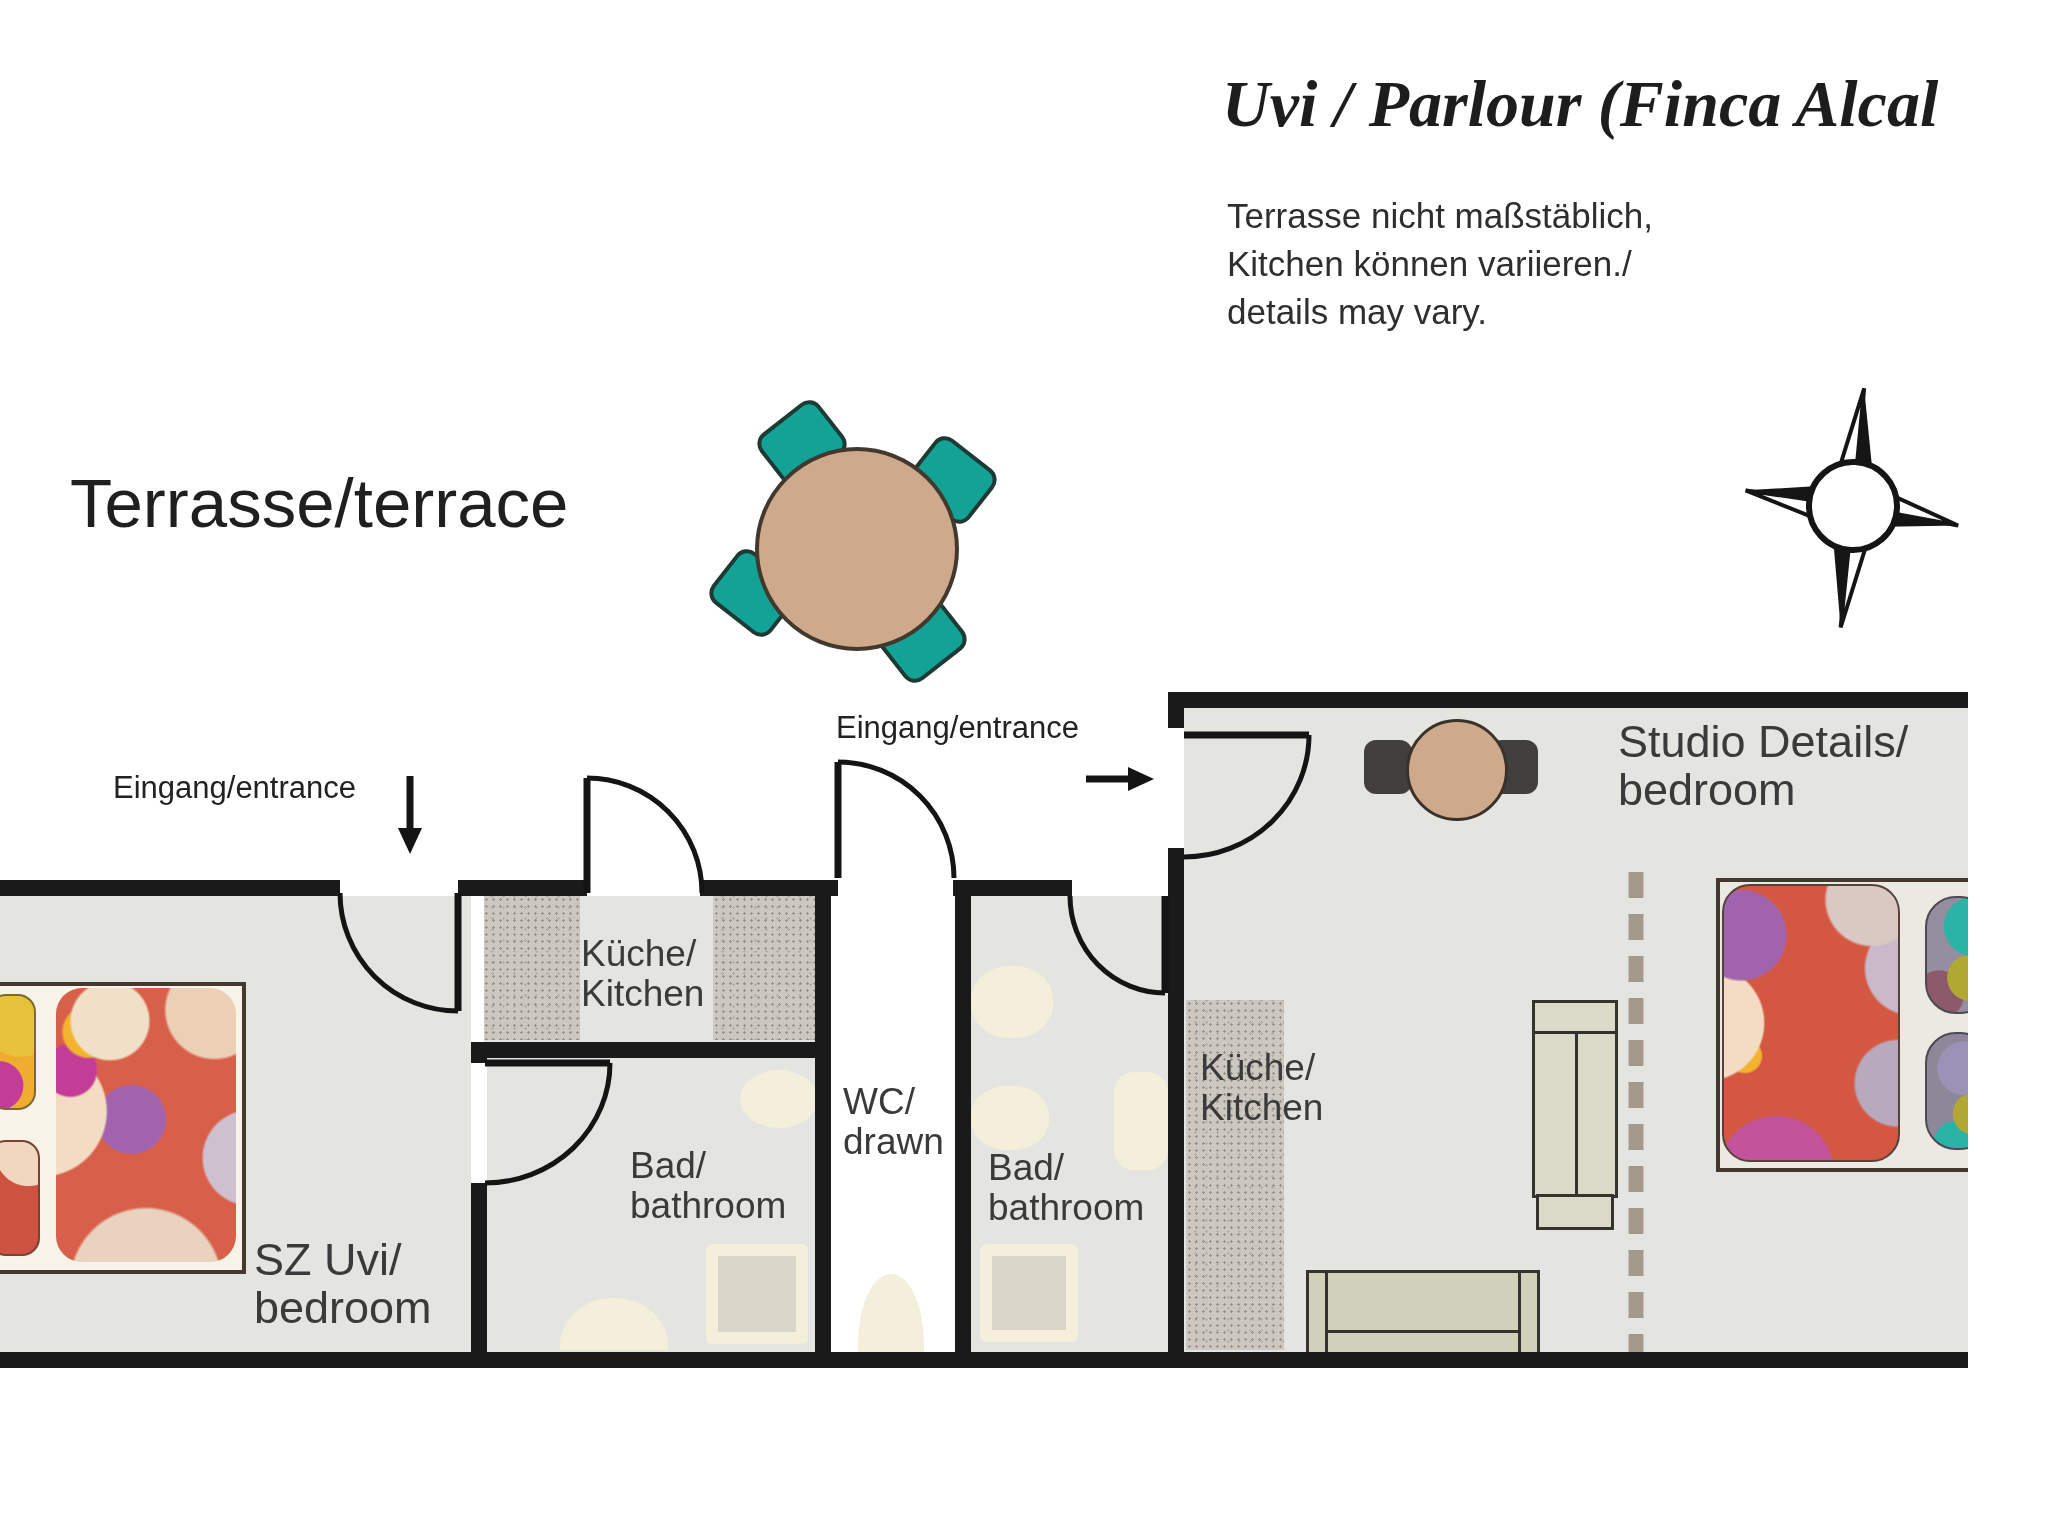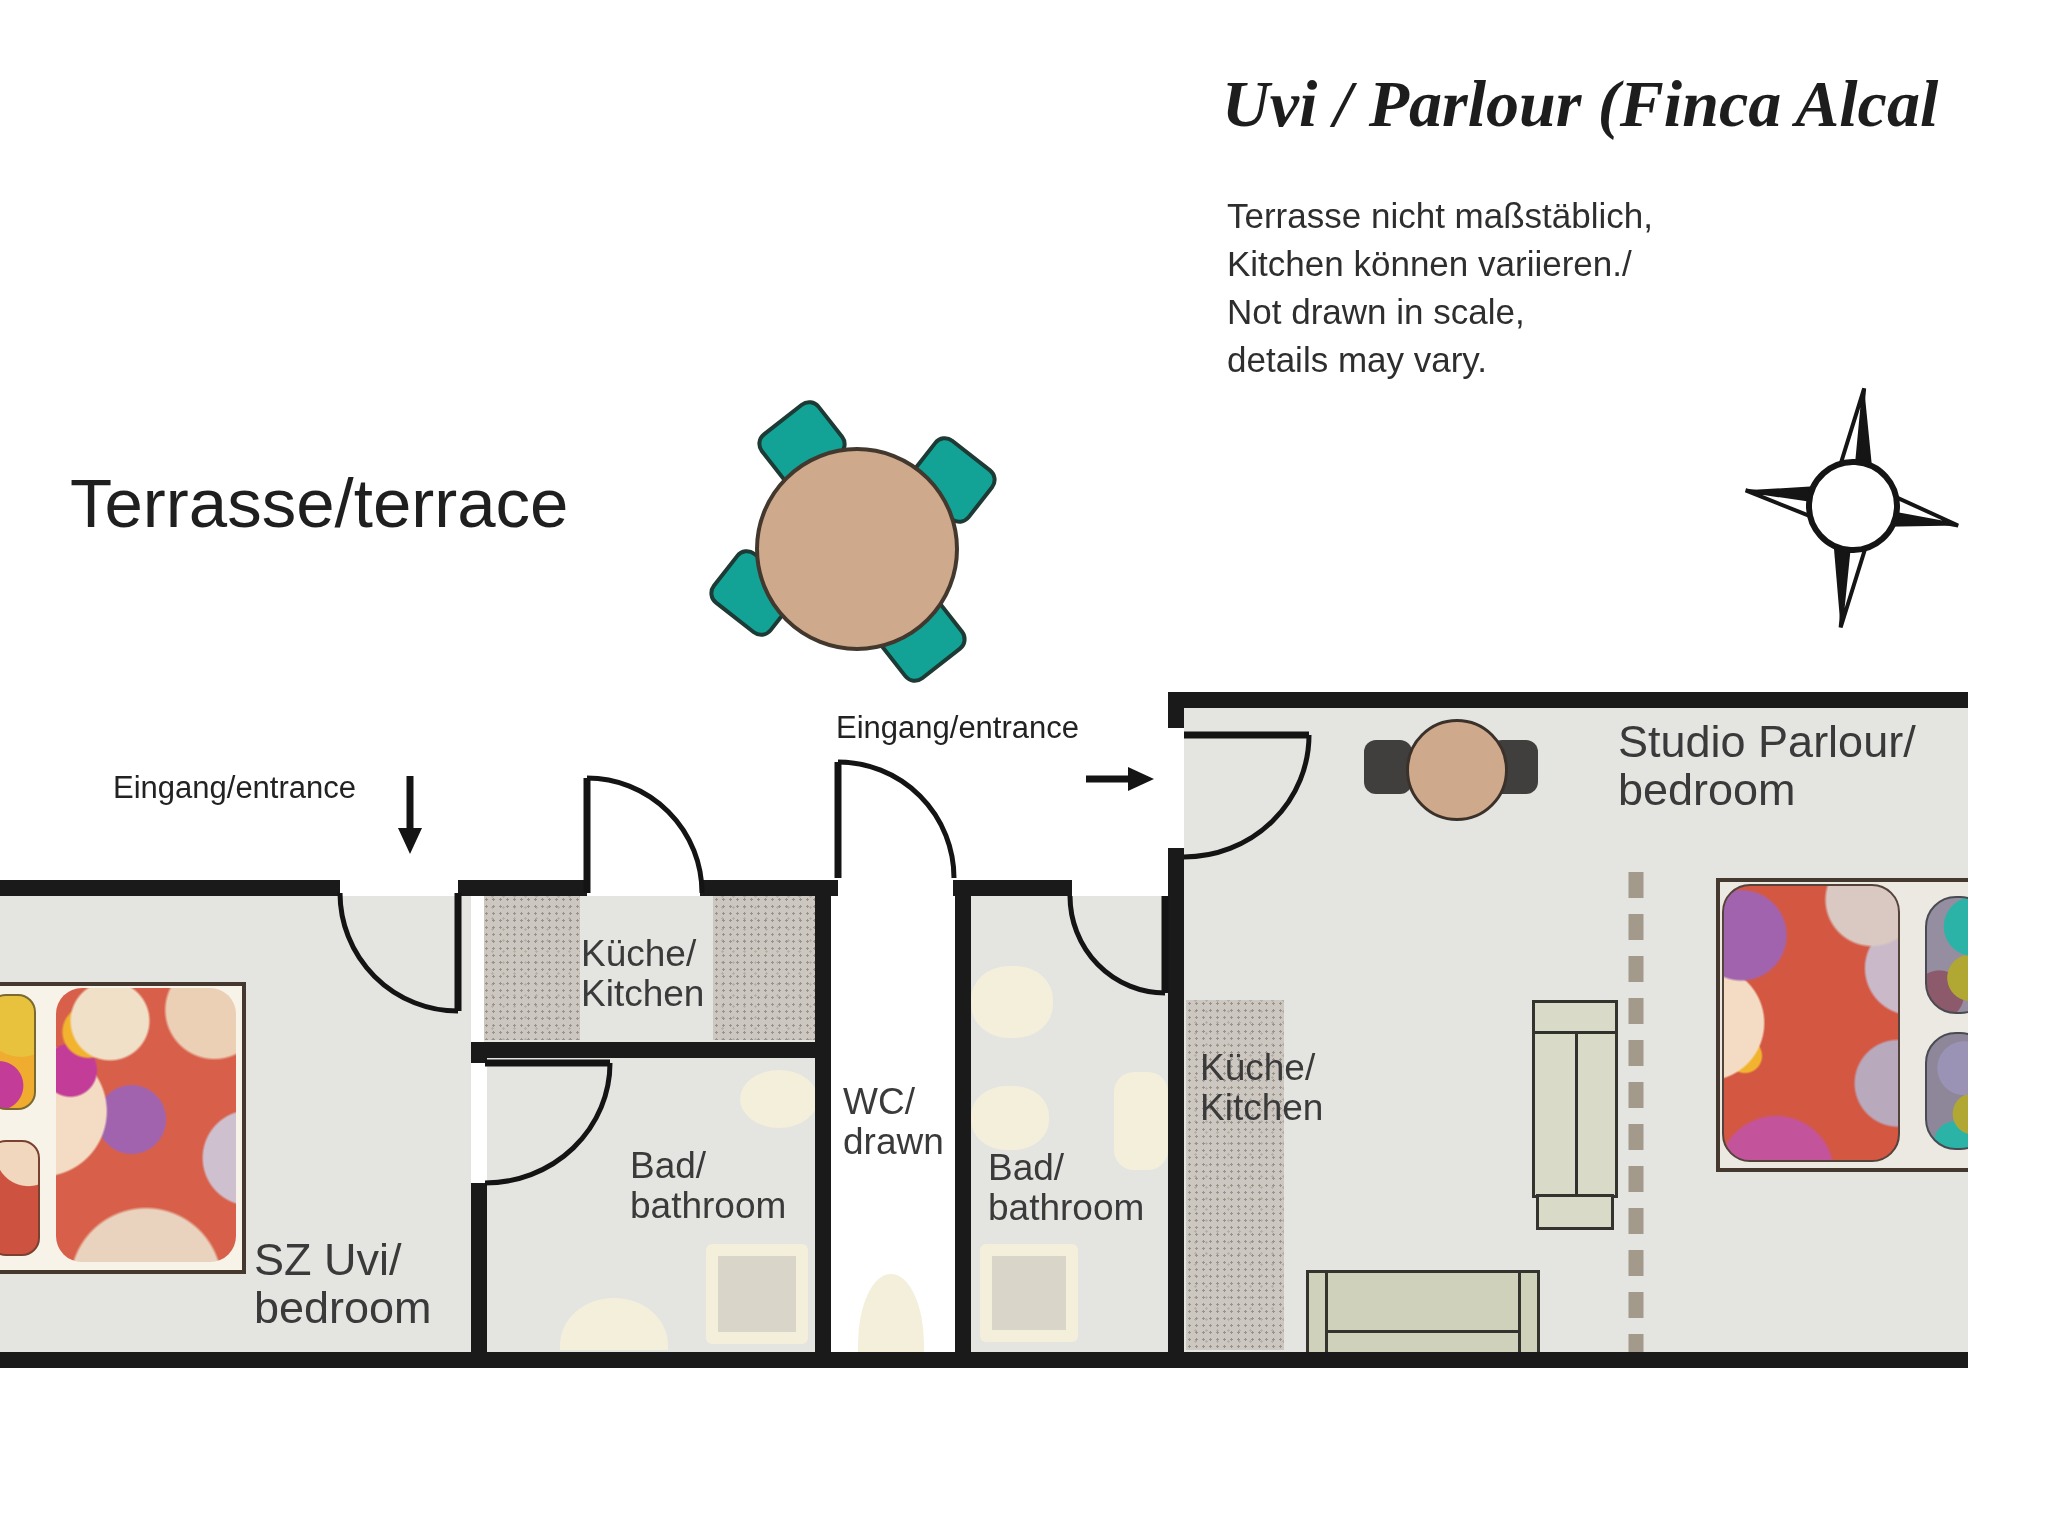--- a/index.html
+++ b/index.html
@@ -80,7 +80,6 @@
   <div id="disclaimer" class="lbl">
     <span>Terrasse nicht maßstäblich,</span>
     <span>Kitchen können variieren./</span>
-    <span>Not drawn in scale,</span>
     <span>details may vary.</span>
   </div>
 

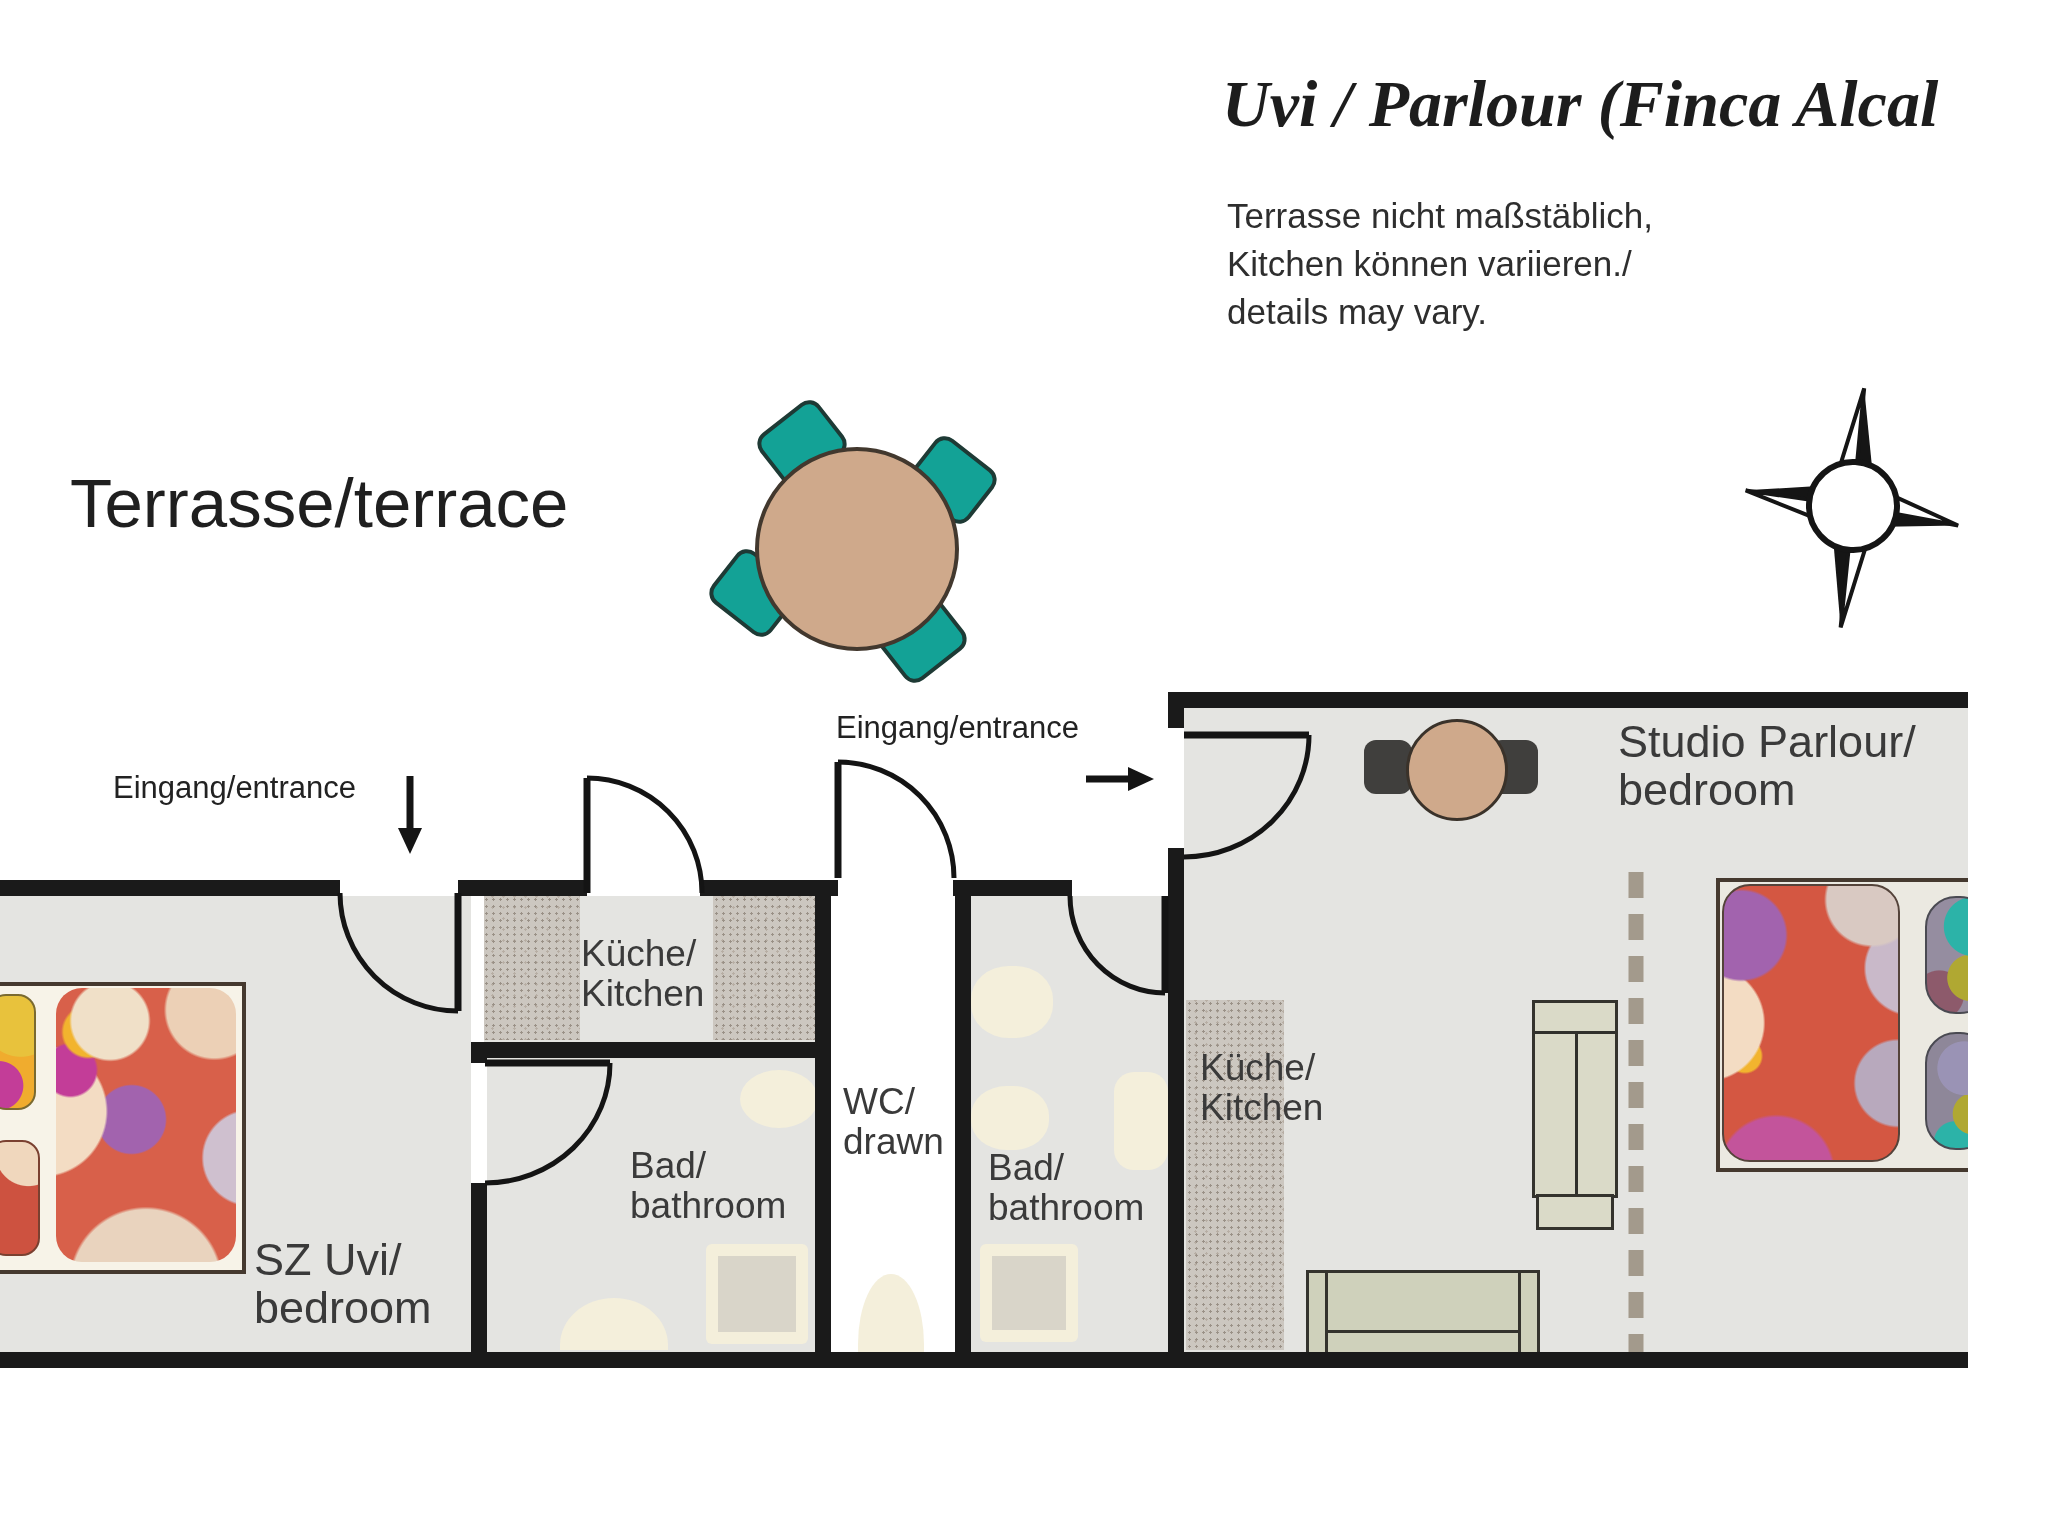--- a/index.html
+++ b/index.html
@@ -236,7 +236,7 @@
   </div>
 
   <div class="lbl big-lbl" style="left:1618px;top:718px;">
-    <span>Studio Parlour/</span>
+    <span>Studio Details/</span>
     <span>bedroom</span>
   </div>
 

